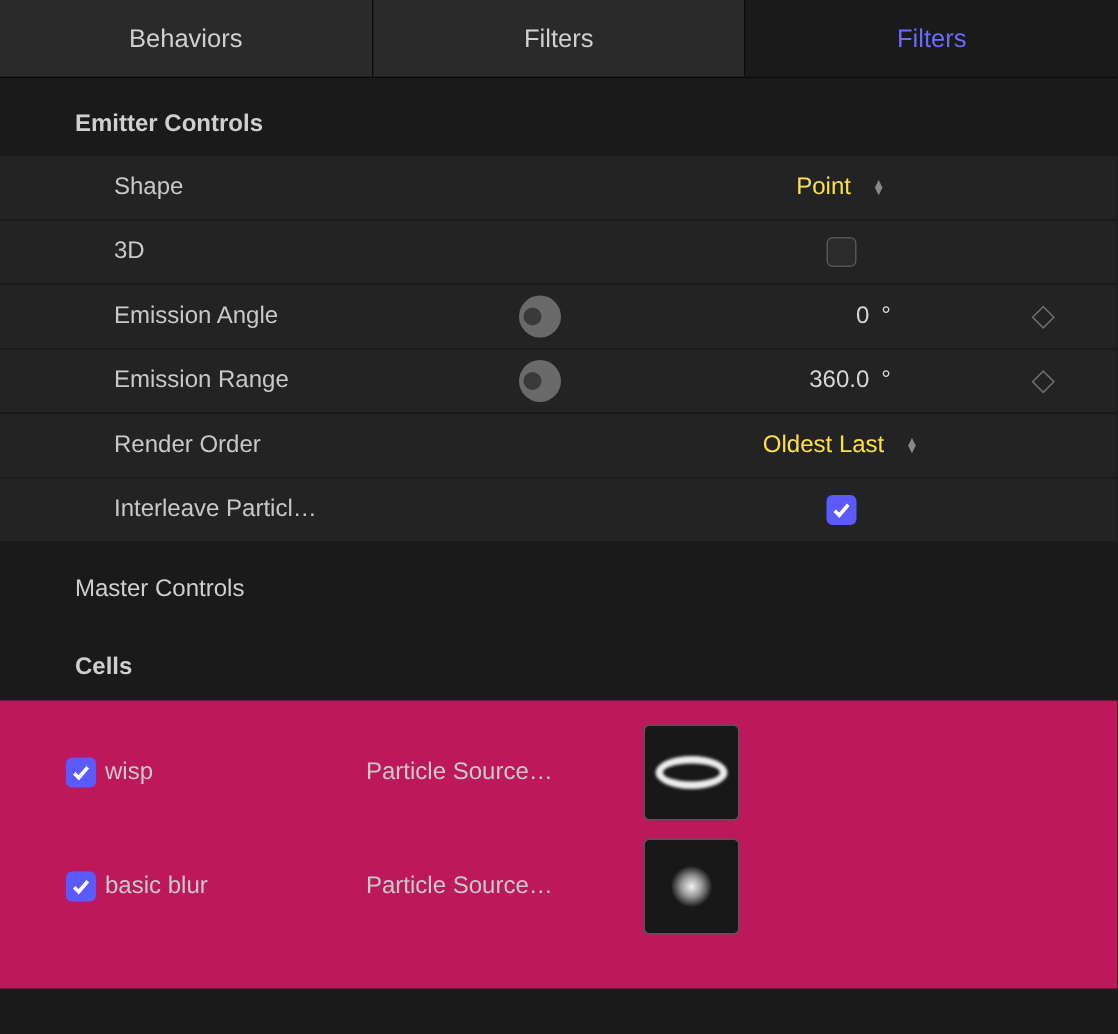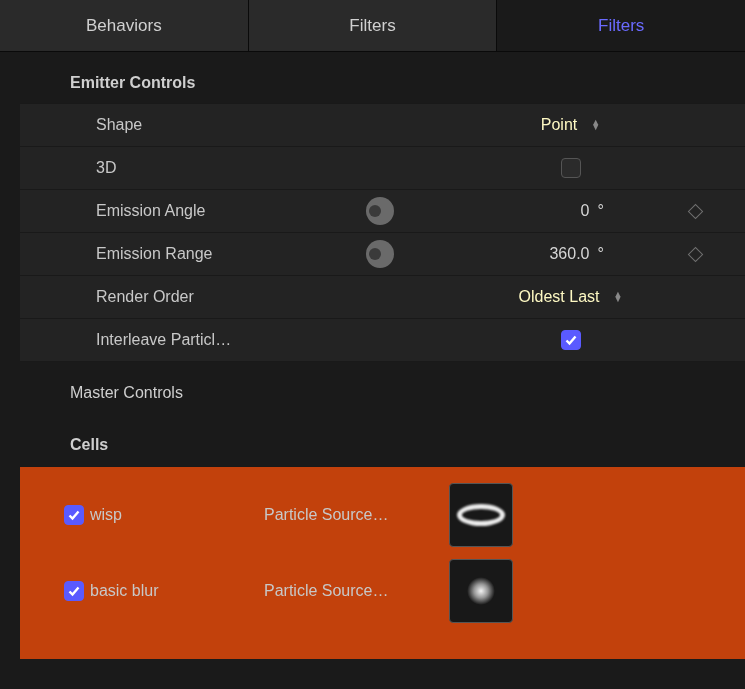--- a/index.html
+++ b/index.html
@@ -33,7 +33,7 @@
     color: #6a6aff;
     background: #1a1a1a;
   }
-  .content { padding: 0; margin-left: 20px; }
+  .content { padding: 0; }
   .section-hdr {
     padding: 22px 0 12px 50px;
     font-size: 16px;

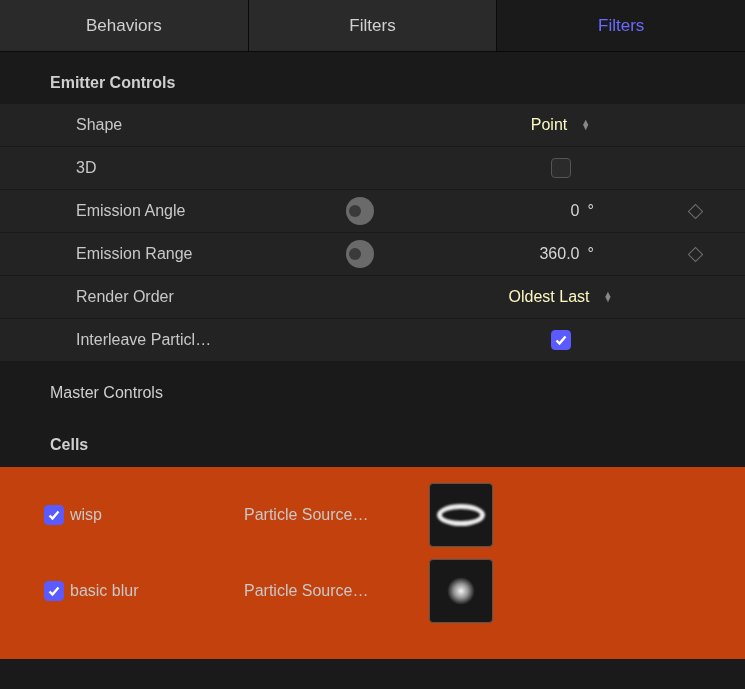--- a/index.html
+++ b/index.html
@@ -79,7 +79,7 @@
     align-items: center;
   }
   .select-val {
-    color: #fef9c3;
+    color: #fde047;
     font-size: 16px;
     padding-right: 6px;
   }

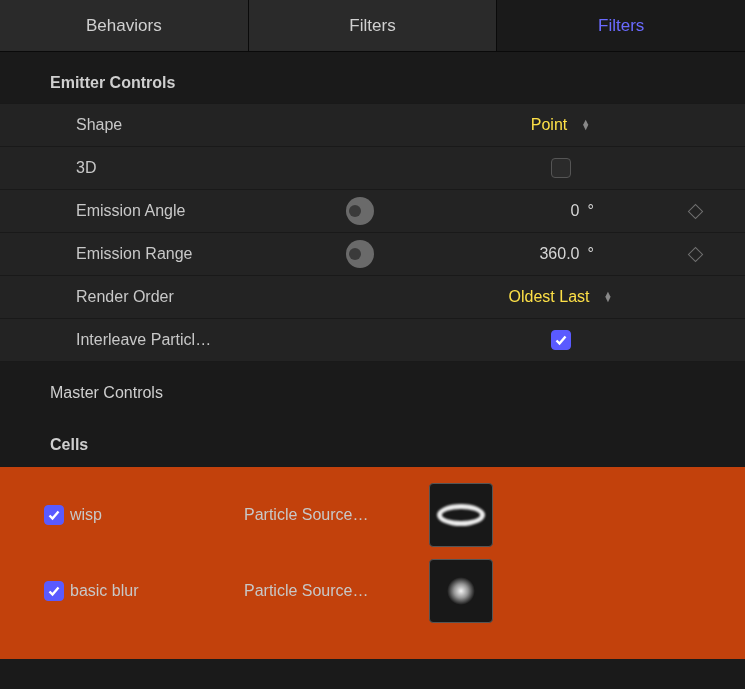--- a/index.html
+++ b/index.html
@@ -136,7 +136,7 @@
   }
   .cells-block {
     padding: 10px 30px 30px 44px;
-    background: #c2410c;
+    background: #be185d;
     border-top: 1px solid #191919;
   }
   .cell-row {

